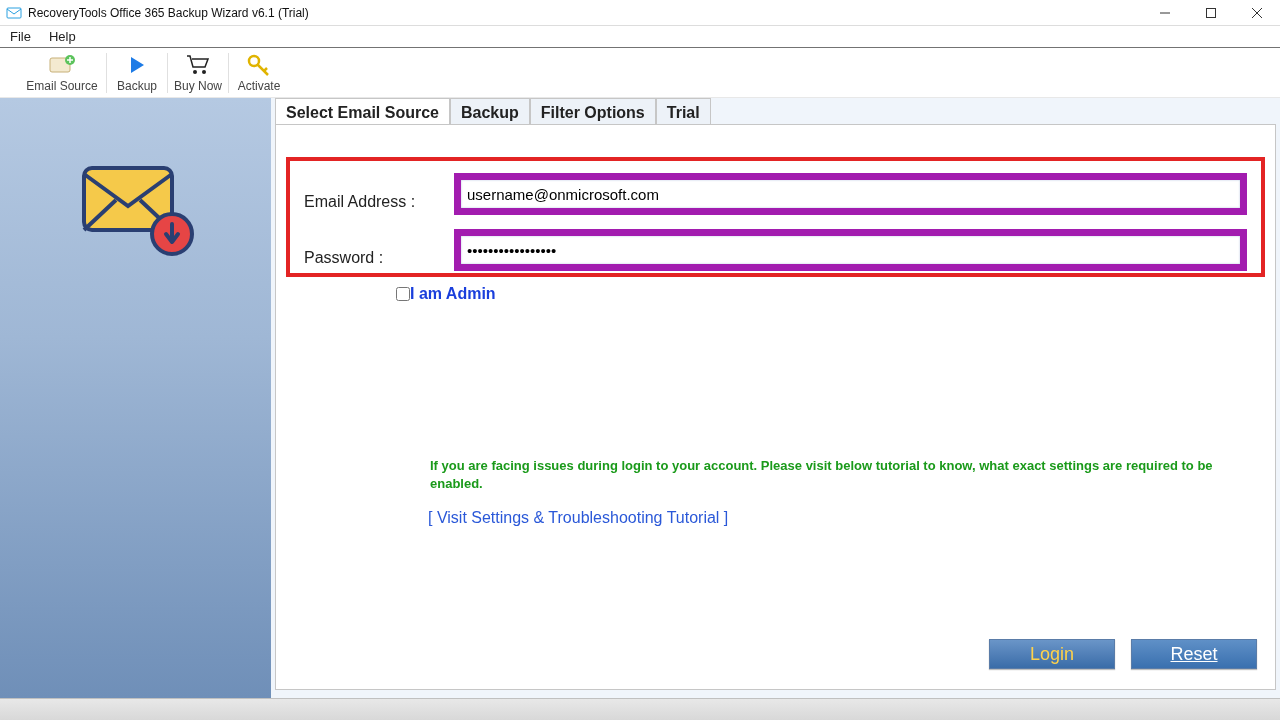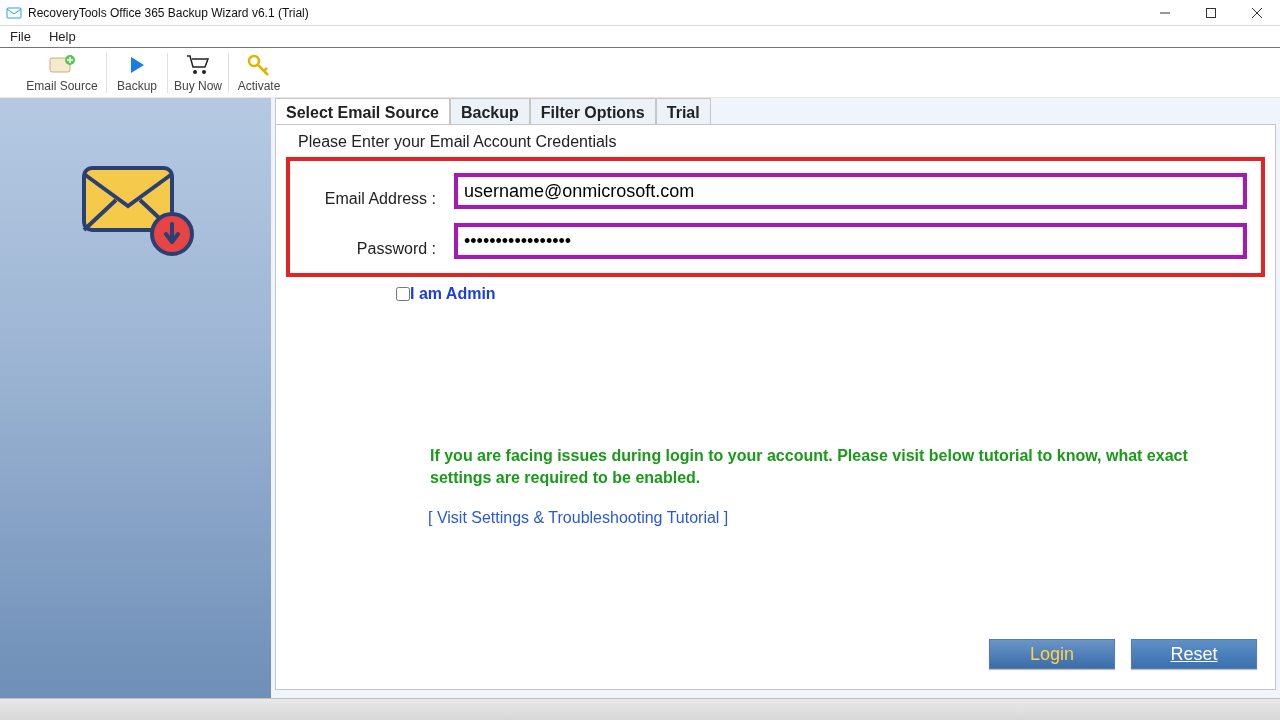--- a/index.html
+++ b/index.html
@@ -162,7 +162,6 @@
     </div>
 
     <div class="tab-body">
-      <div class="fieldset-title">Please Enter your Email Account Credentials</div>
 
       <div class="red-frame">
         <div class="form-row" style="margin-top:6px;">

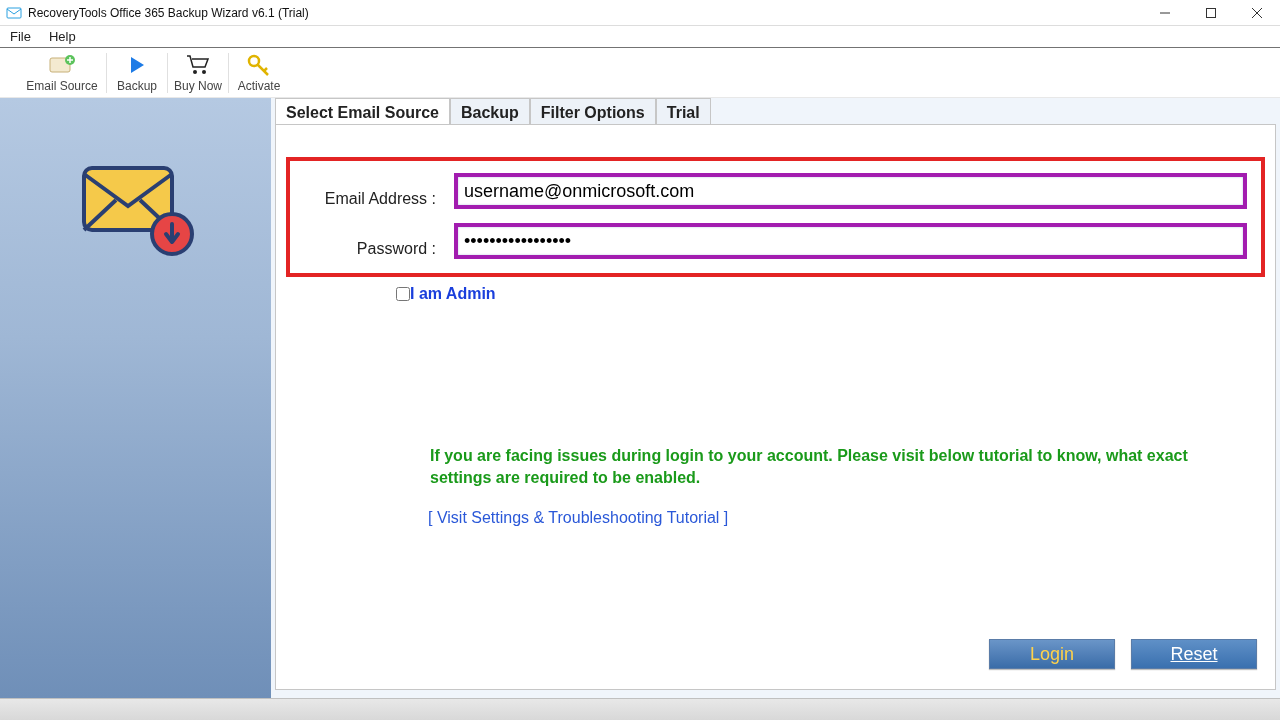--- a/index.html
+++ b/index.html
@@ -38,7 +38,7 @@
   .red-frame { position: absolute; top: 32px; left: 10px; right: 10px; height: 120px; border: 4px solid #e32424; padding: 6px 14px; }
 
   .form-row { display: flex; align-items: center; margin-bottom: 14px; }
-  .form-label { width: 150px; text-align: right; font-size: 16px; color: #222; padding-right: 18px; white-space: nowrap; margin-top: 16px; }
+  .form-label { width: 150px; font-size: 16px; color: #222; padding-right: 18px; white-space: nowrap; margin-top: 16px; }
   .form-input { flex: 1; height: 26px; border: 4px solid #a21caf; padding: 14px 6px; font-size: 18px; font-family: inherit; box-shadow: inset 0 0 2px rgba(120,150,200,0.6); }
 
   .admin-row { position: absolute; top: 160px; left: 120px; display: flex; align-items: center; gap: 0; }

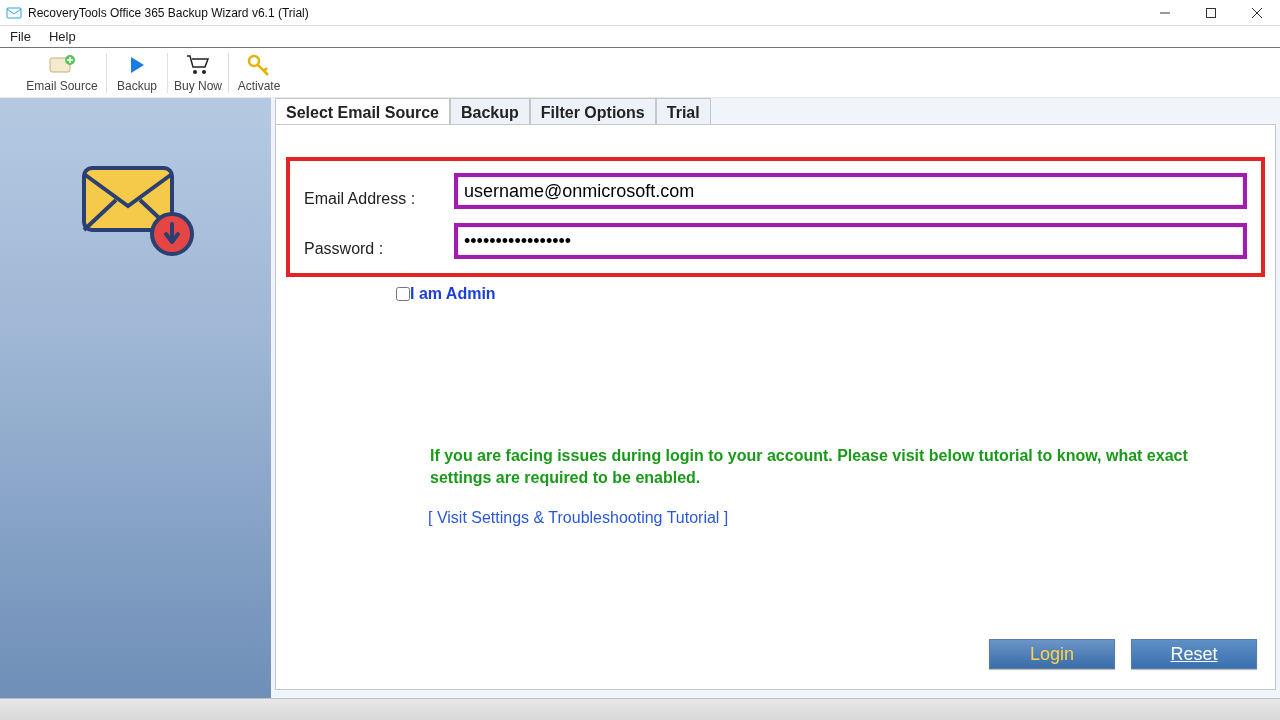--- a/index.html
+++ b/index.html
@@ -39,7 +39,7 @@
 
   .form-row { display: flex; align-items: center; margin-bottom: 14px; }
   .form-label { width: 150px; font-size: 16px; color: #222; padding-right: 18px; white-space: nowrap; margin-top: 16px; }
-  .form-input { flex: 1; height: 26px; border: 4px solid #a21caf; padding: 14px 6px; font-size: 18px; font-family: inherit; box-shadow: inset 0 0 2px rgba(120,150,200,0.6); }
+  .form-input { flex: 1; height: 26px; border: 7px solid #a21caf; padding: 14px 6px; font-size: 15px; font-family: inherit; box-shadow: inset 0 0 2px rgba(120,150,200,0.6); }
 
   .admin-row { position: absolute; top: 160px; left: 120px; display: flex; align-items: center; gap: 0; }
   .admin-row input[type=checkbox] { width: 14px; height: 14px; }

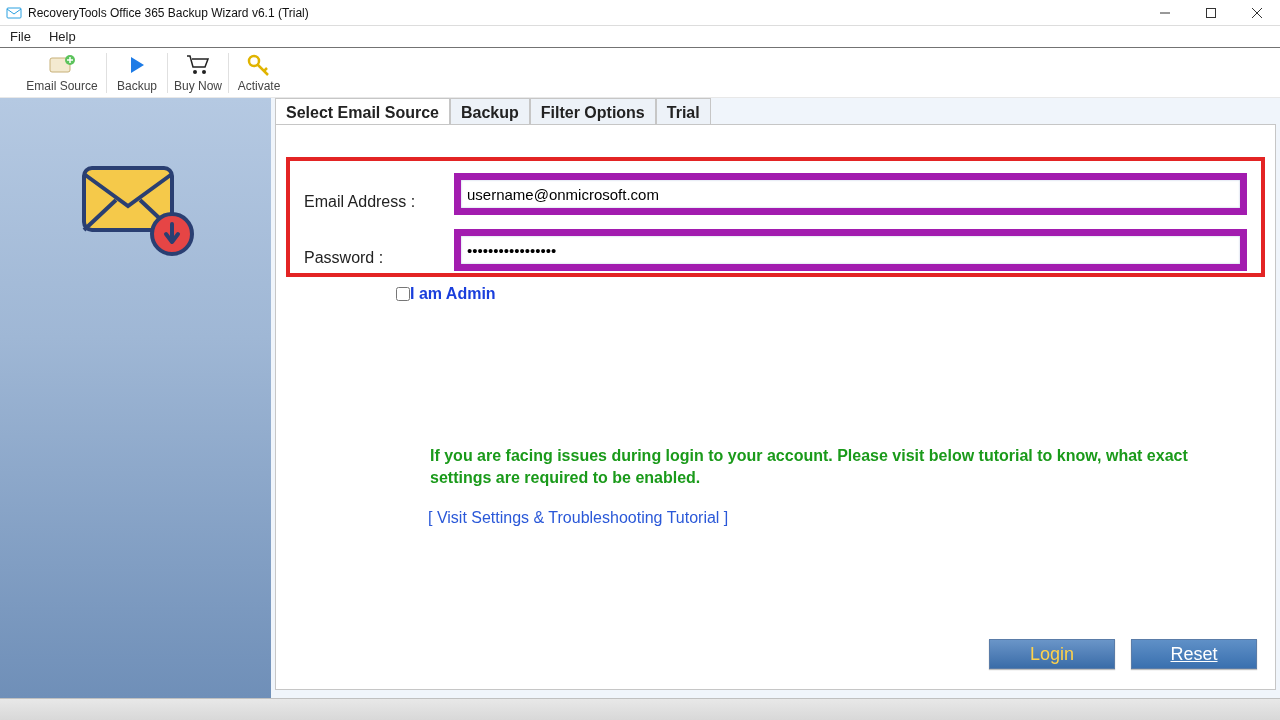--- a/index.html
+++ b/index.html
@@ -45,7 +45,7 @@
   .admin-row input[type=checkbox] { width: 14px; height: 14px; }
   .admin-label { font-size: 16px; font-weight: bold; color: #1a3fdc; }
 
-  .hint-text { position: absolute; top: 320px; left: 154px; right: 40px; font-size: 16px; font-weight: bold; color: #1a9a1a; line-height: 1.35; }
+  .hint-text { position: absolute; top: 332px; left: 154px; right: 40px; font-size: 13px; font-weight: bold; color: #1a9a1a; line-height: 1.35; }
   .tutorial-link { position: absolute; top: 384px; left: 152px; font-size: 16px; color: #2a58d8; }
 
   .button-row { position: absolute; bottom: 20px; right: 18px; display: flex; gap: 16px; }

